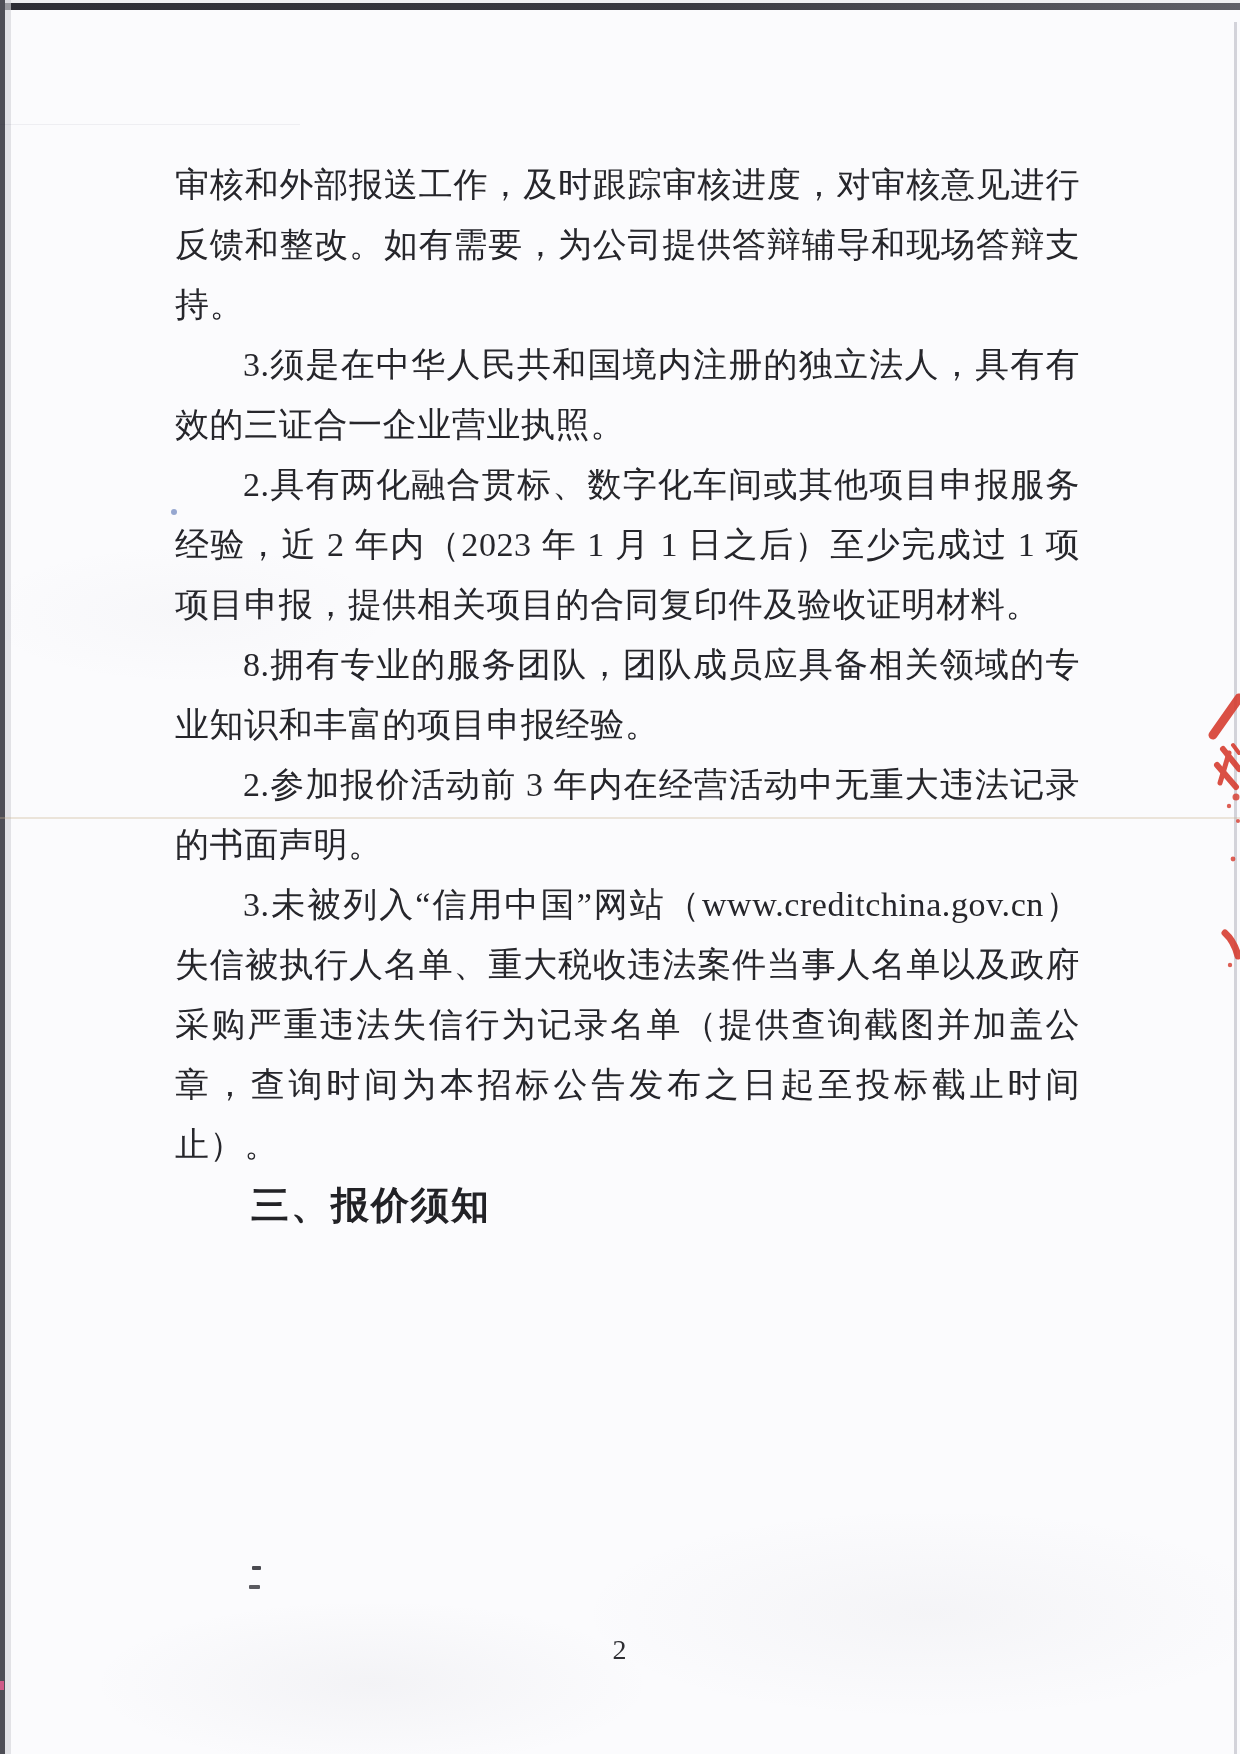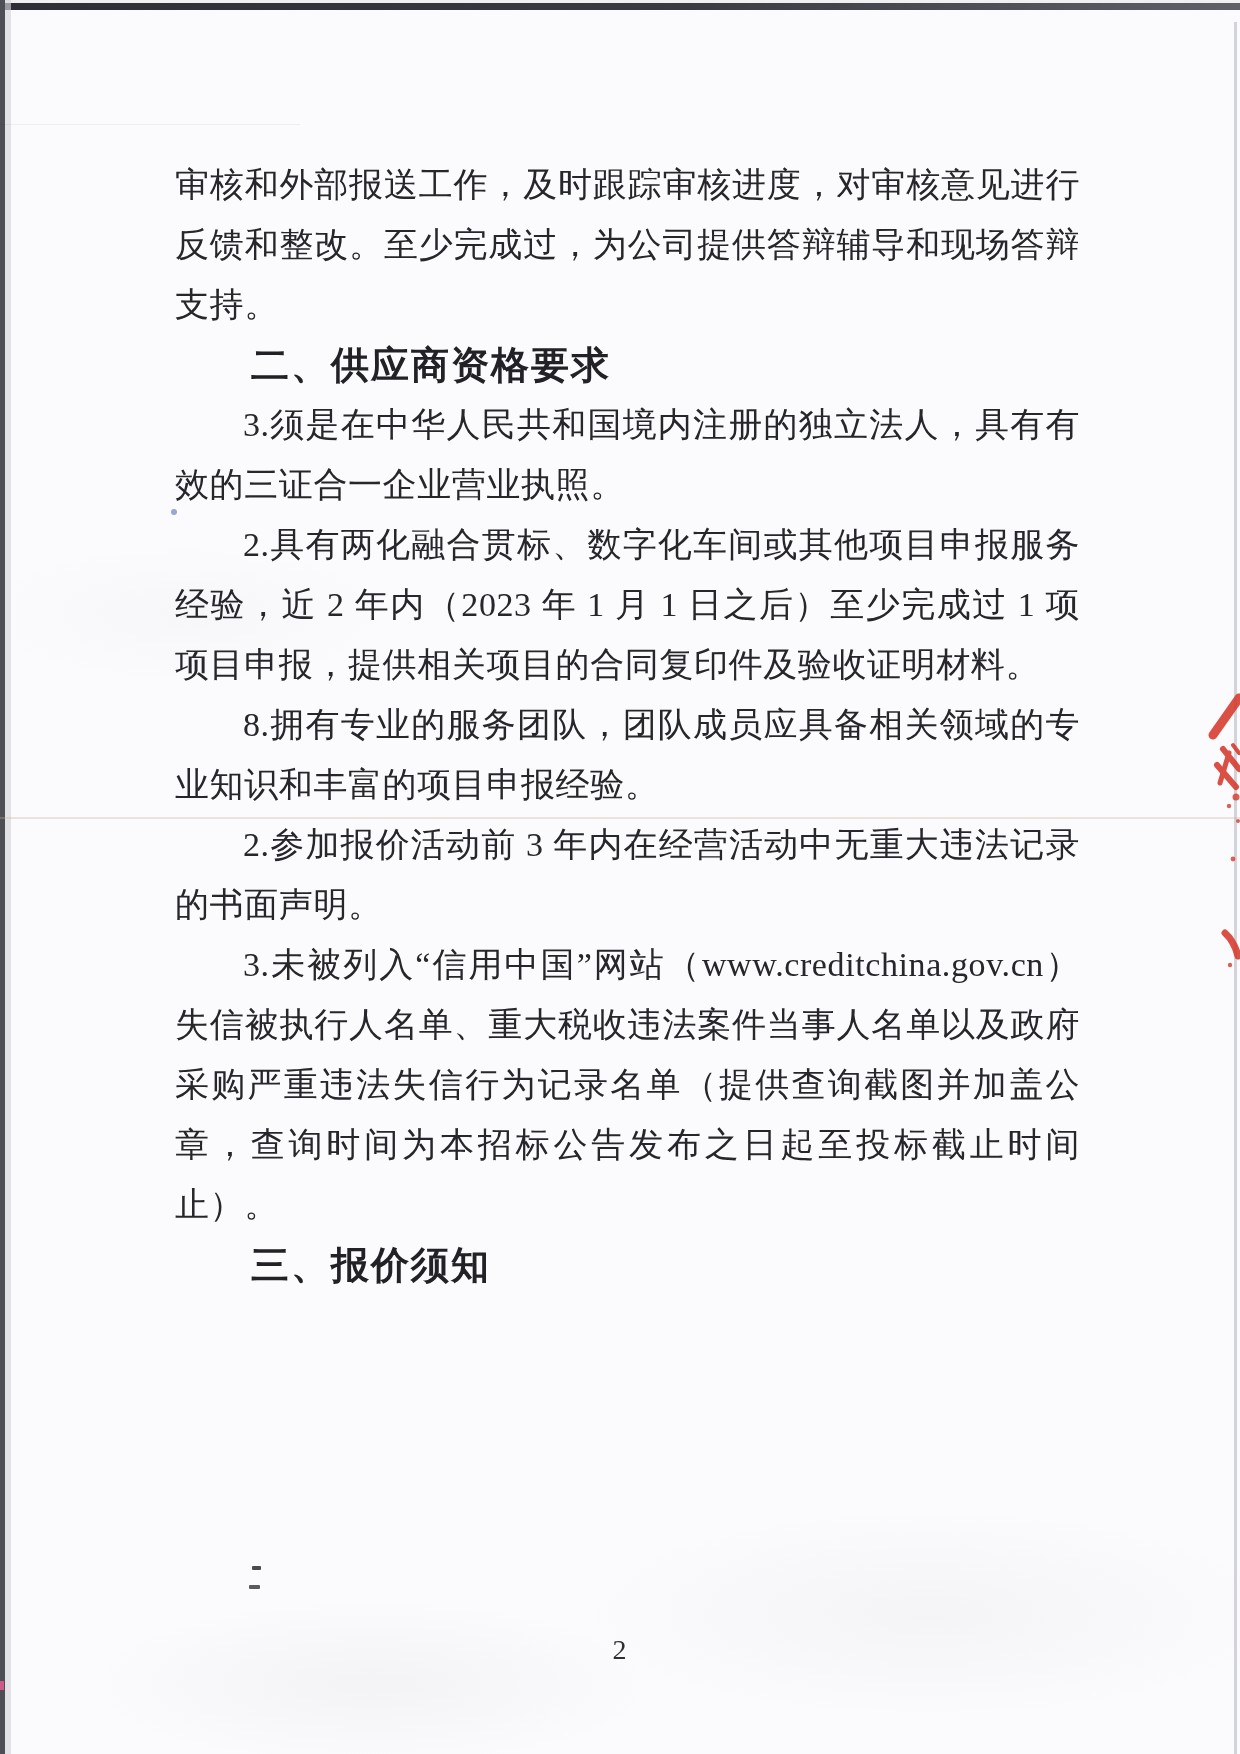--- a/index.html
+++ b/index.html
@@ -68,7 +68,7 @@
   <div class="edge-right-light"></div>
 
   <div id="doc-body">
-      <p class="body">审核和外部报送工作，及时跟踪审核进度，对审核意见进行反馈和整改。至少完成过，为公司提供答辩辅导和现场答辩支持。</p>
+      <p class="body">审核和外部报送工作，及时跟踪审核进度，对审核意见进行反馈和整改。如有需要，为公司提供答辩辅导和现场答辩支持。</p>
       <p class="heading">二、供应商资格要求</p>
       <p class="body indent">3.须是在中华人民共和国境内注册的独立法人，具有有效的三证合一企业营业执照。</p>
       <p class="body indent">2.具有两化融合贯标、数字化车间或其他项目申报服务经验，近 2 年内（2023 年 1 月 1 日之后）至少完成过 1 项项目申报，提供相关项目的合同复印件及验收证明材料。</p>

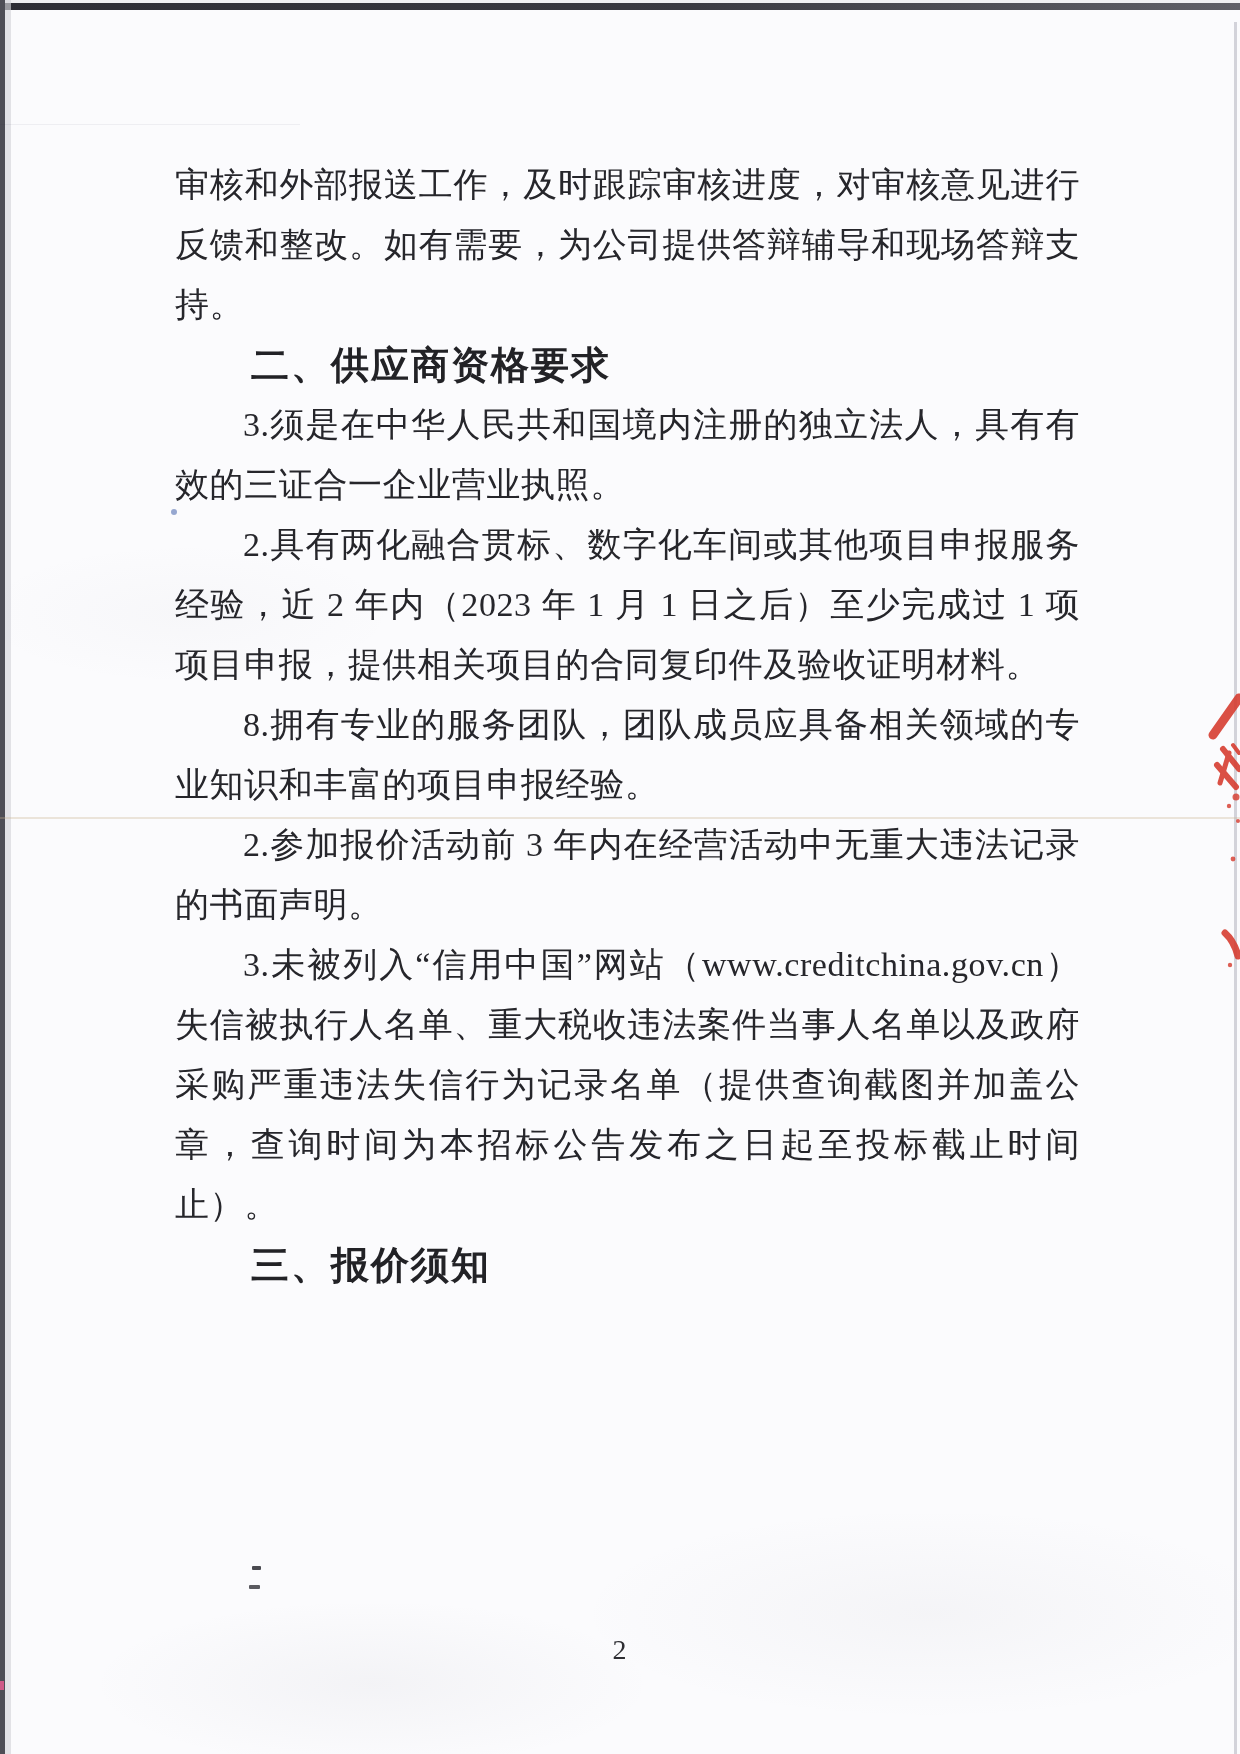--- a/index.html
+++ b/index.html
@@ -69,7 +69,6 @@
 
   <div id="doc-body">
       <p class="body">审核和外部报送工作，及时跟踪审核进度，对审核意见进行反馈和整改。如有需要，为公司提供答辩辅导和现场答辩支持。</p>
-      <p class="heading">二、供应商资格要求</p>
       <p class="body indent">3.须是在中华人民共和国境内注册的独立法人，具有有效的三证合一企业营业执照。</p>
       <p class="body indent">2.具有两化融合贯标、数字化车间或其他项目申报服务经验，近 2 年内（2023 年 1 月 1 日之后）至少完成过 1 项项目申报，提供相关项目的合同复印件及验收证明材料。</p>
       <p class="body indent">8.拥有专业的服务团队，团队成员应具备相关领域的专业知识和丰富的项目申报经验。</p>

